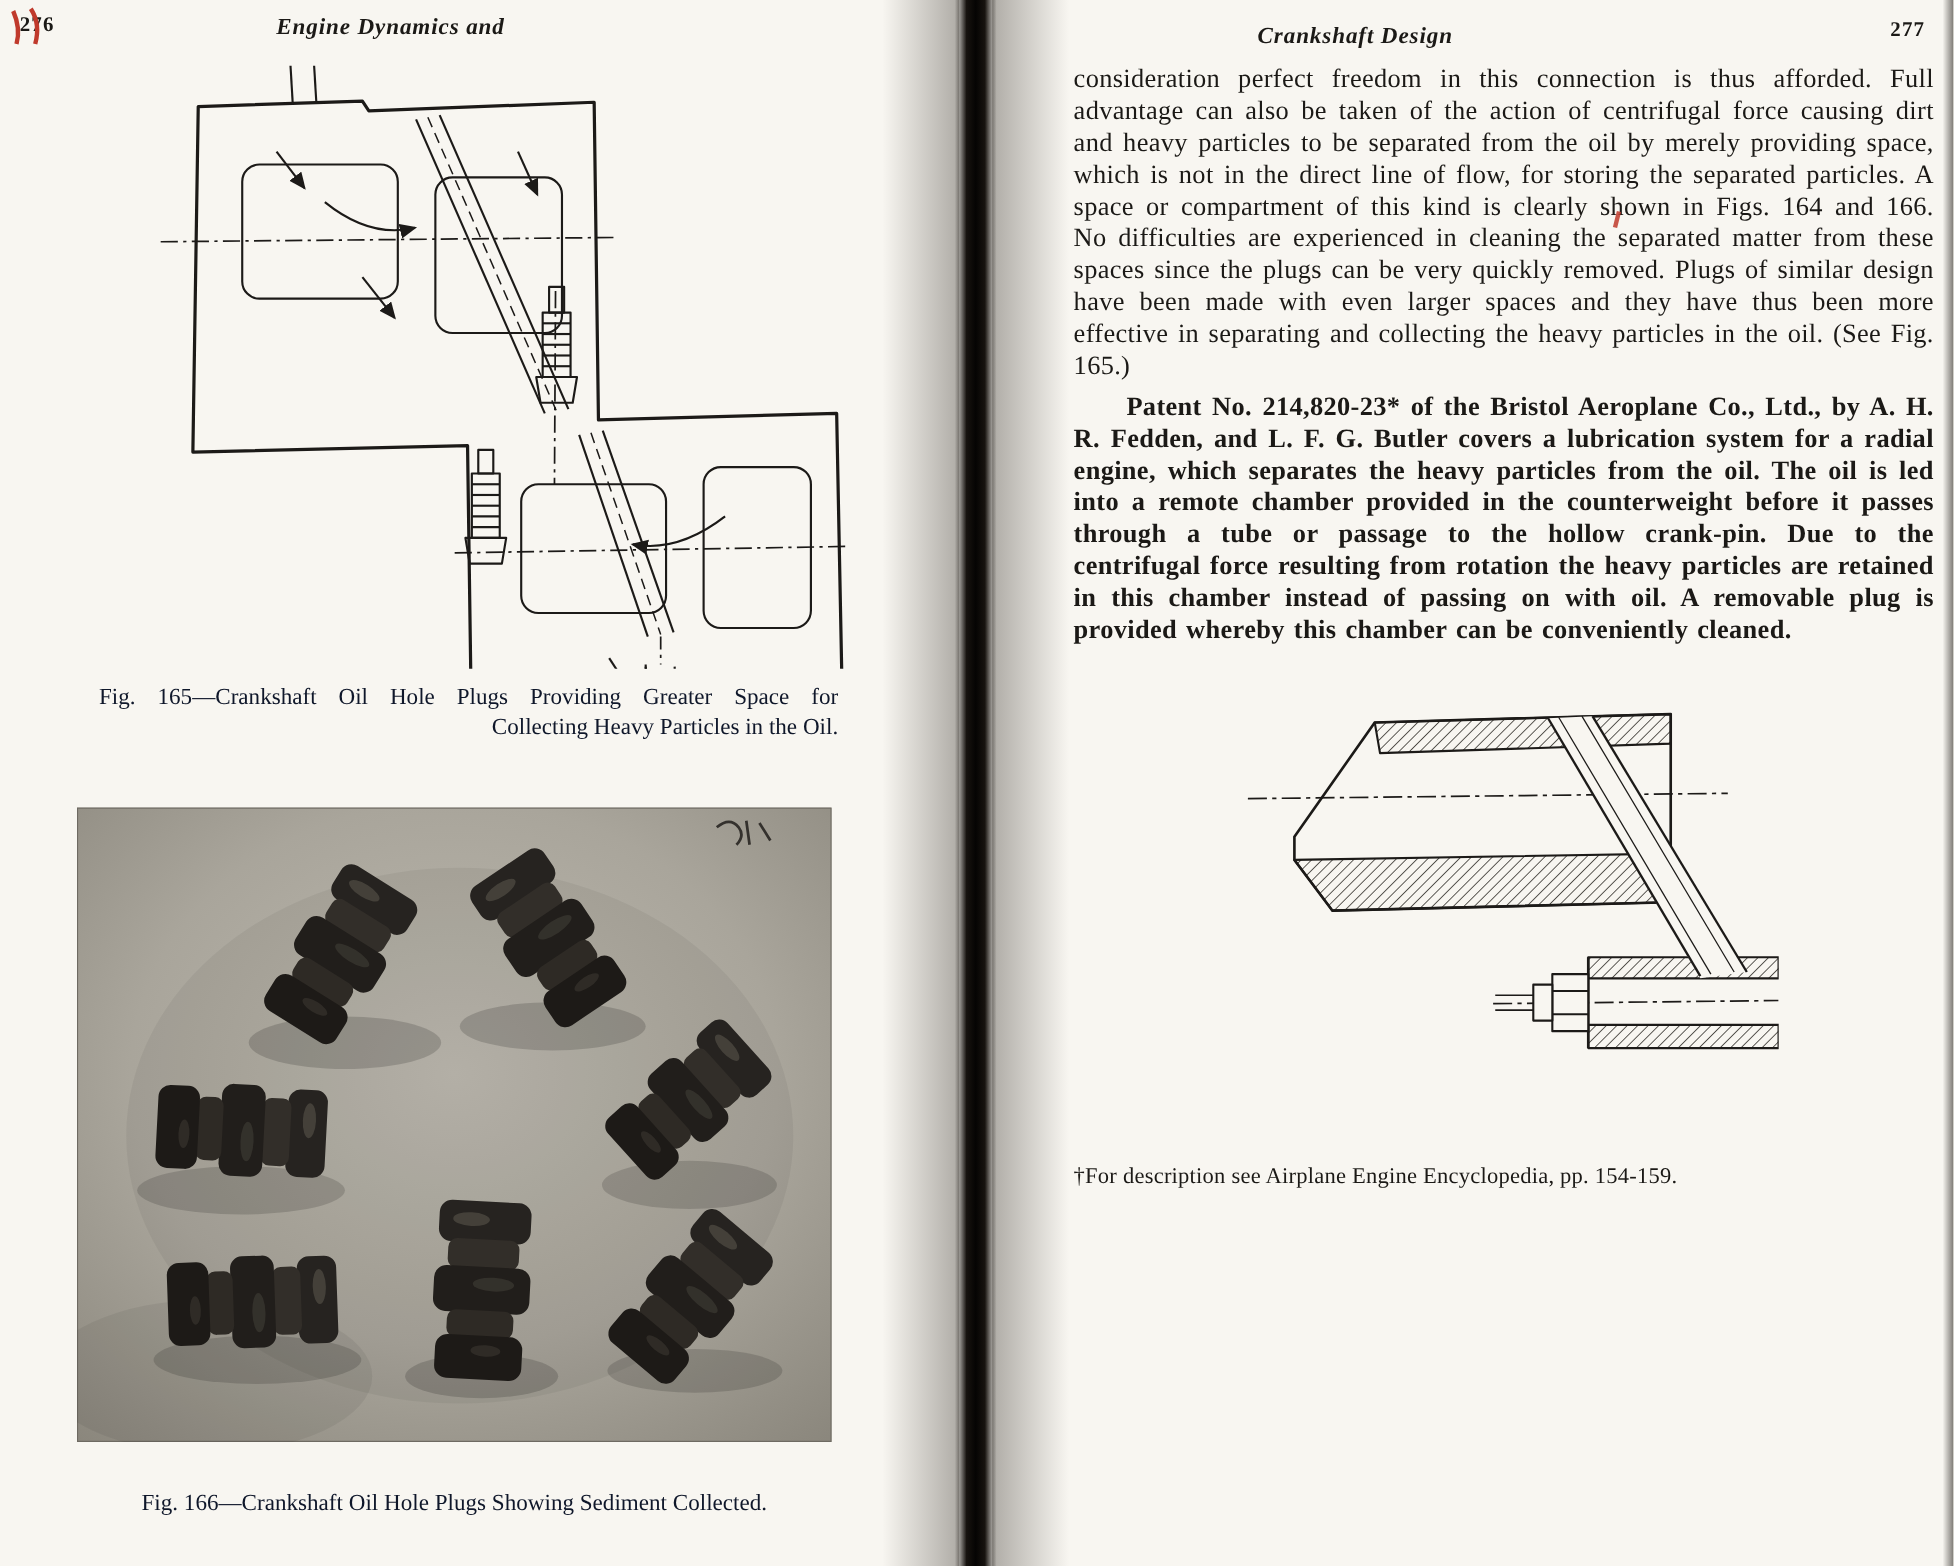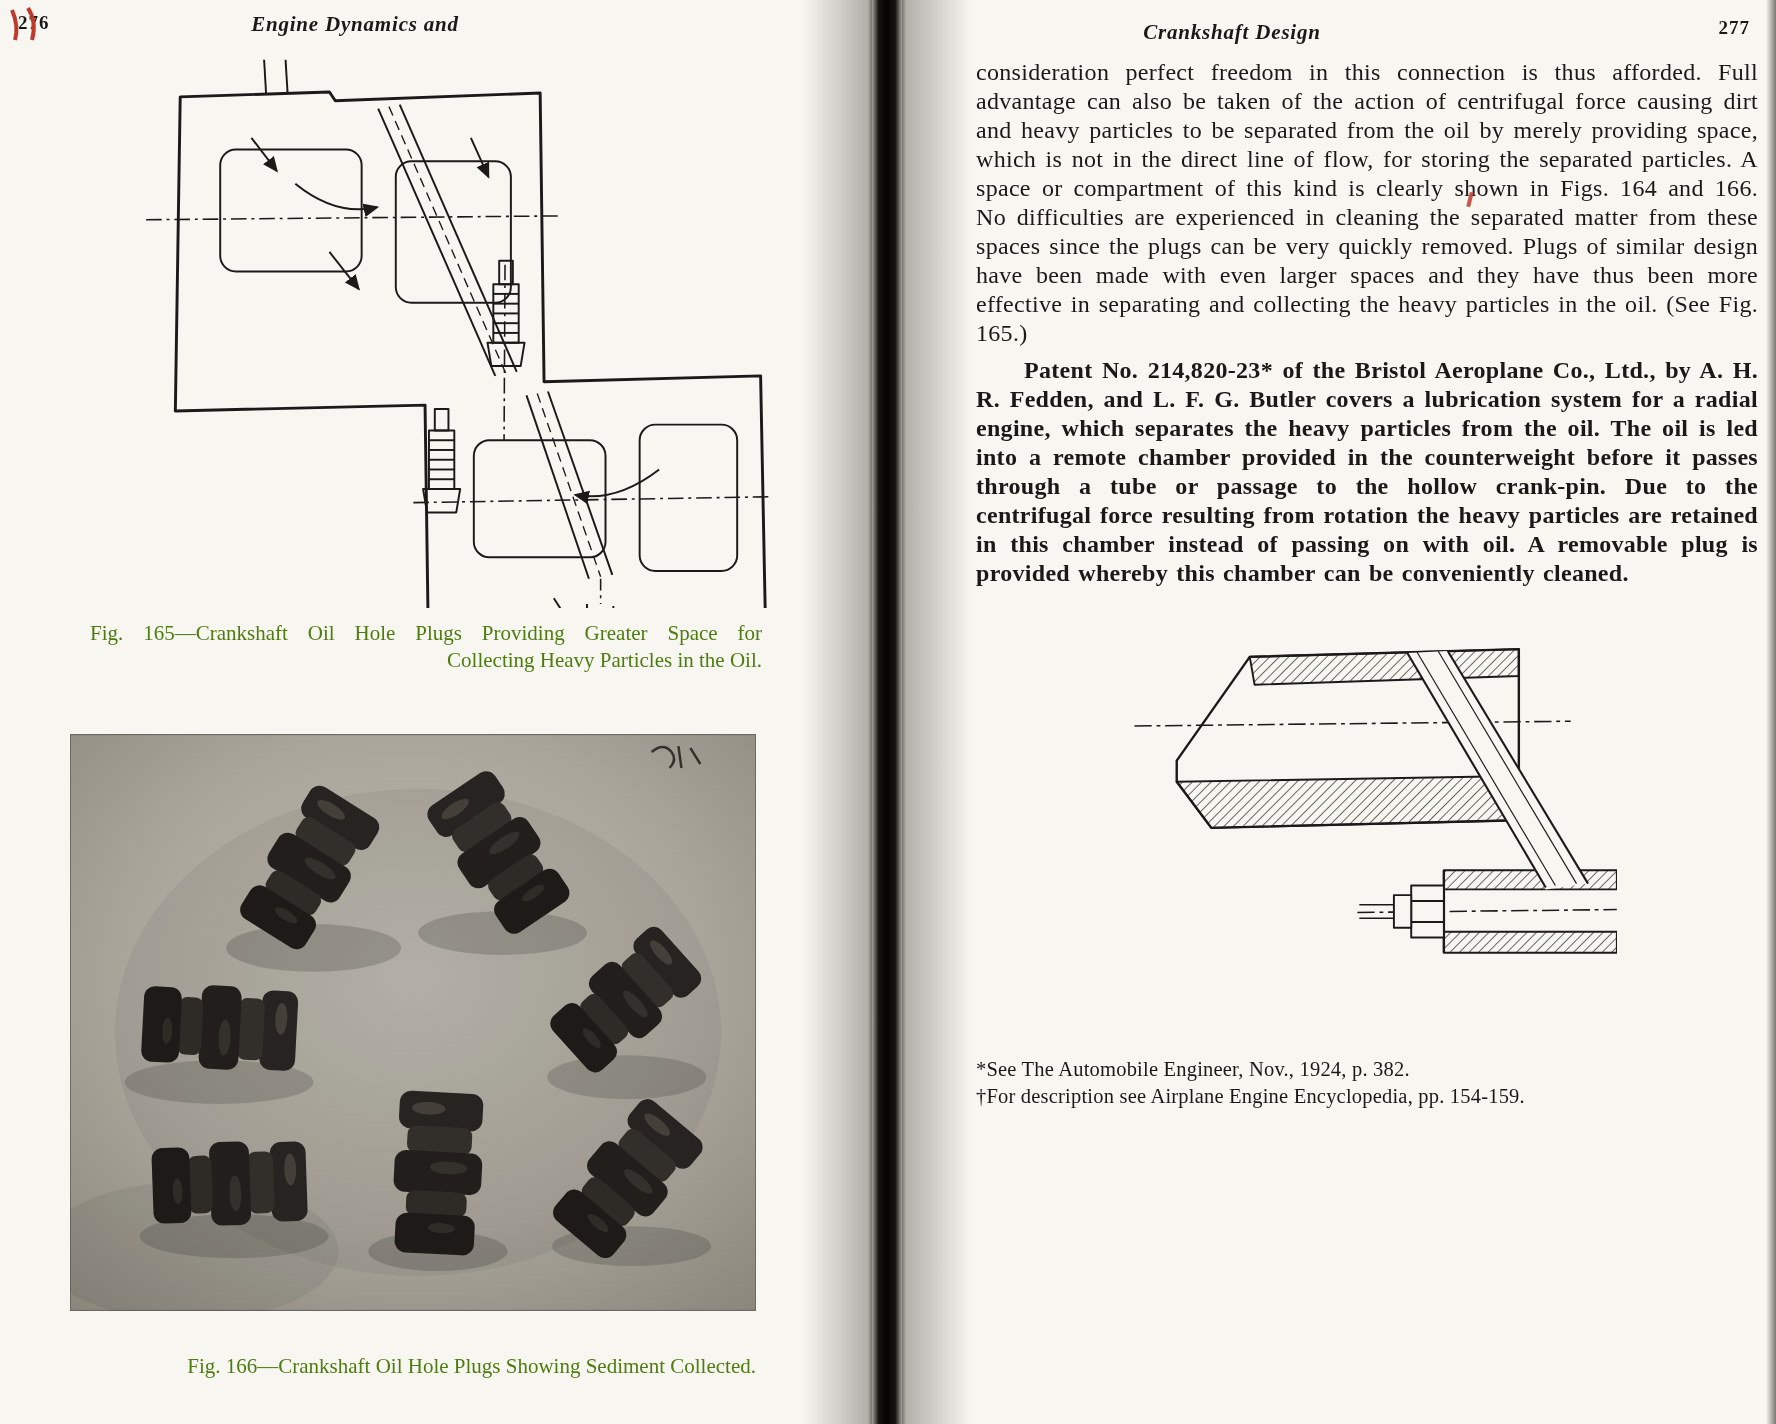--- a/index.html
+++ b/index.html
@@ -48,7 +48,7 @@
   .fig165{width:700px;margin:4px 0 0 82px;}
   .fig166{width:686px;margin:60px 0 0 70px;}
   .fig167{width:500px;margin:40px auto 0;}
-  .caption{font-size:21px;line-height:27px;color:#4d7c0f;}
+  .caption{font-size:21px;line-height:27px;color:#0f172a;}
   .fig165 .caption{margin:12px 0 0 8px;width:672px;}
   .cap-justify{display:block;text-align:justify;text-align-last:justify;}
   .cap-center{display:block;text-align:right;}

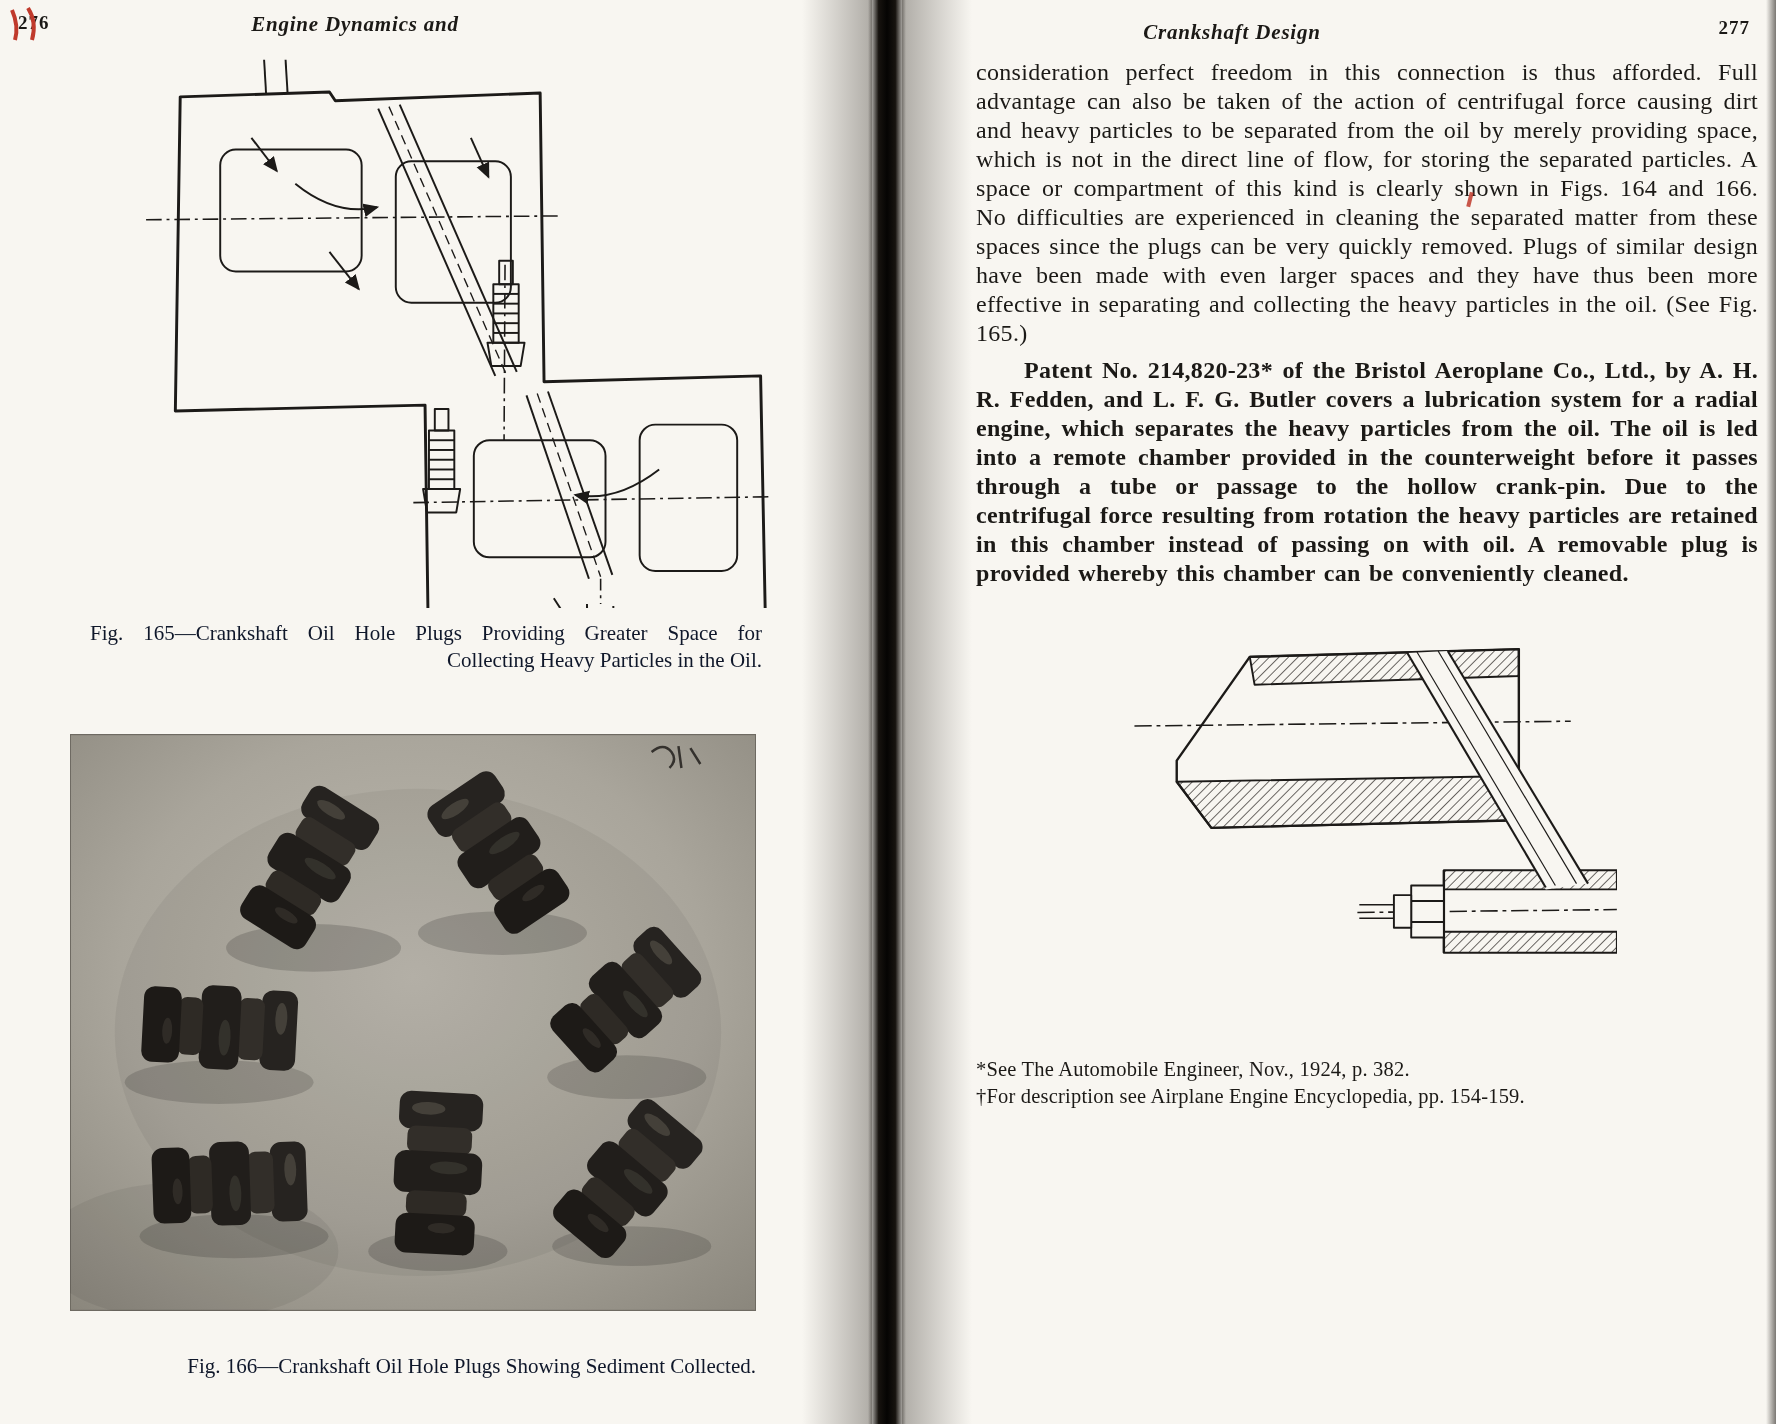--- a/index.html
+++ b/index.html
@@ -252,7 +252,6 @@
 
 
       <div class="footnotes">
-        <p class="footnote">*See The Automobile Engineer, Nov., 1924, p. 382.</p>
         <p class="footnote">†For description see Airplane Engine Encyclopedia, pp. 154-159.</p>
       </div>
     </div>

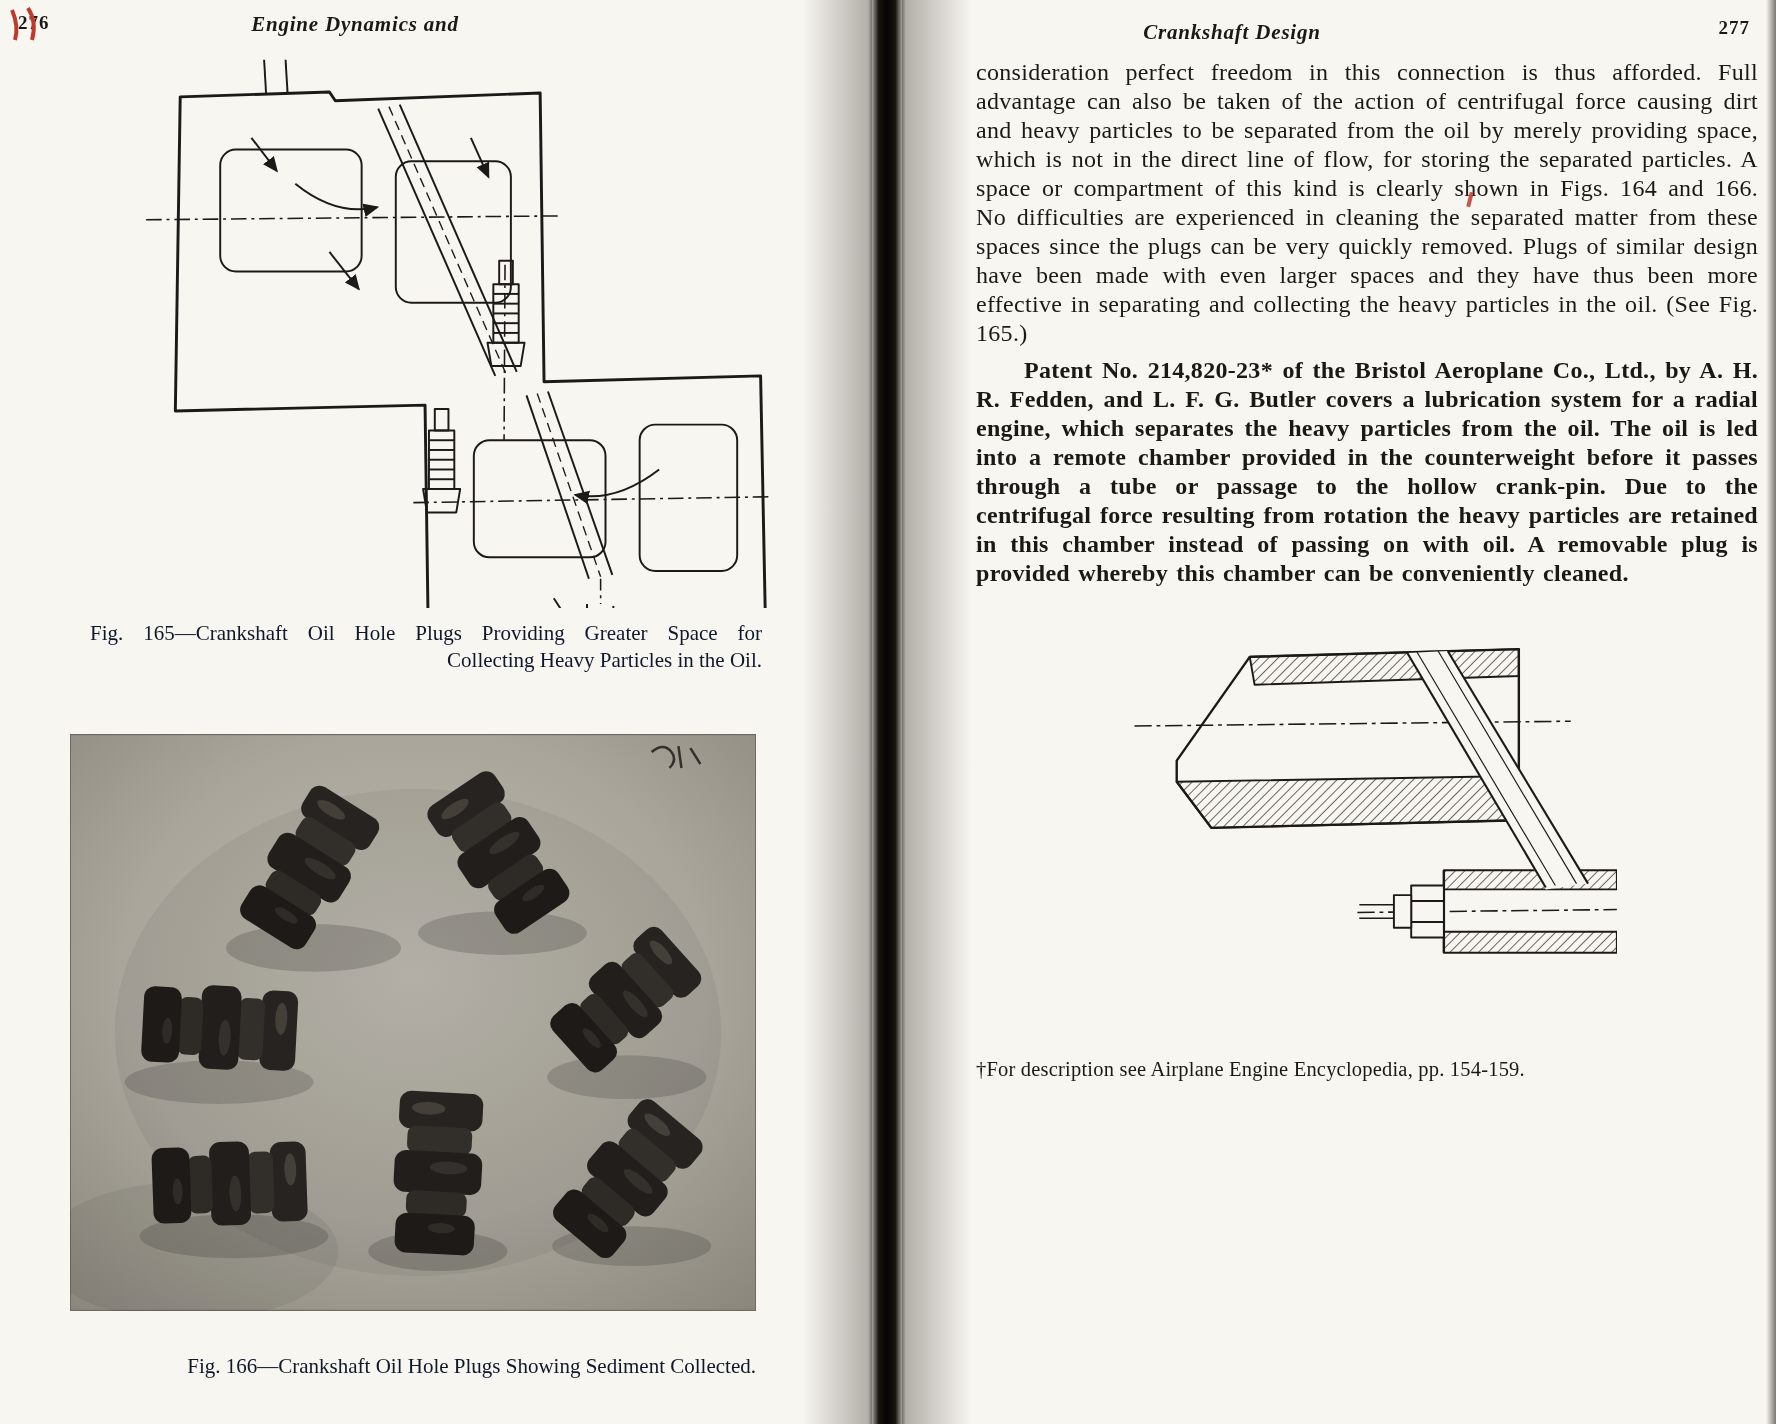--- a/index.html
+++ b/index.html
@@ -52,7 +52,7 @@
   .fig165 .caption{margin:12px 0 0 8px;width:672px;}
   .cap-justify{display:block;text-align:justify;text-align-last:justify;}
   .cap-center{display:block;text-align:right;}
-  .fig166 .caption{margin:42px 0 0 0;text-align:right;}
+  .fig166 .caption{margin:42px 0 0 0;text-align:center;}
   .fig167 .caption{margin:14px 0 0 -60px;width:620px;text-align:center;}
   
   .text-block{position:relative;padding:10px 18px 0 74px;}

